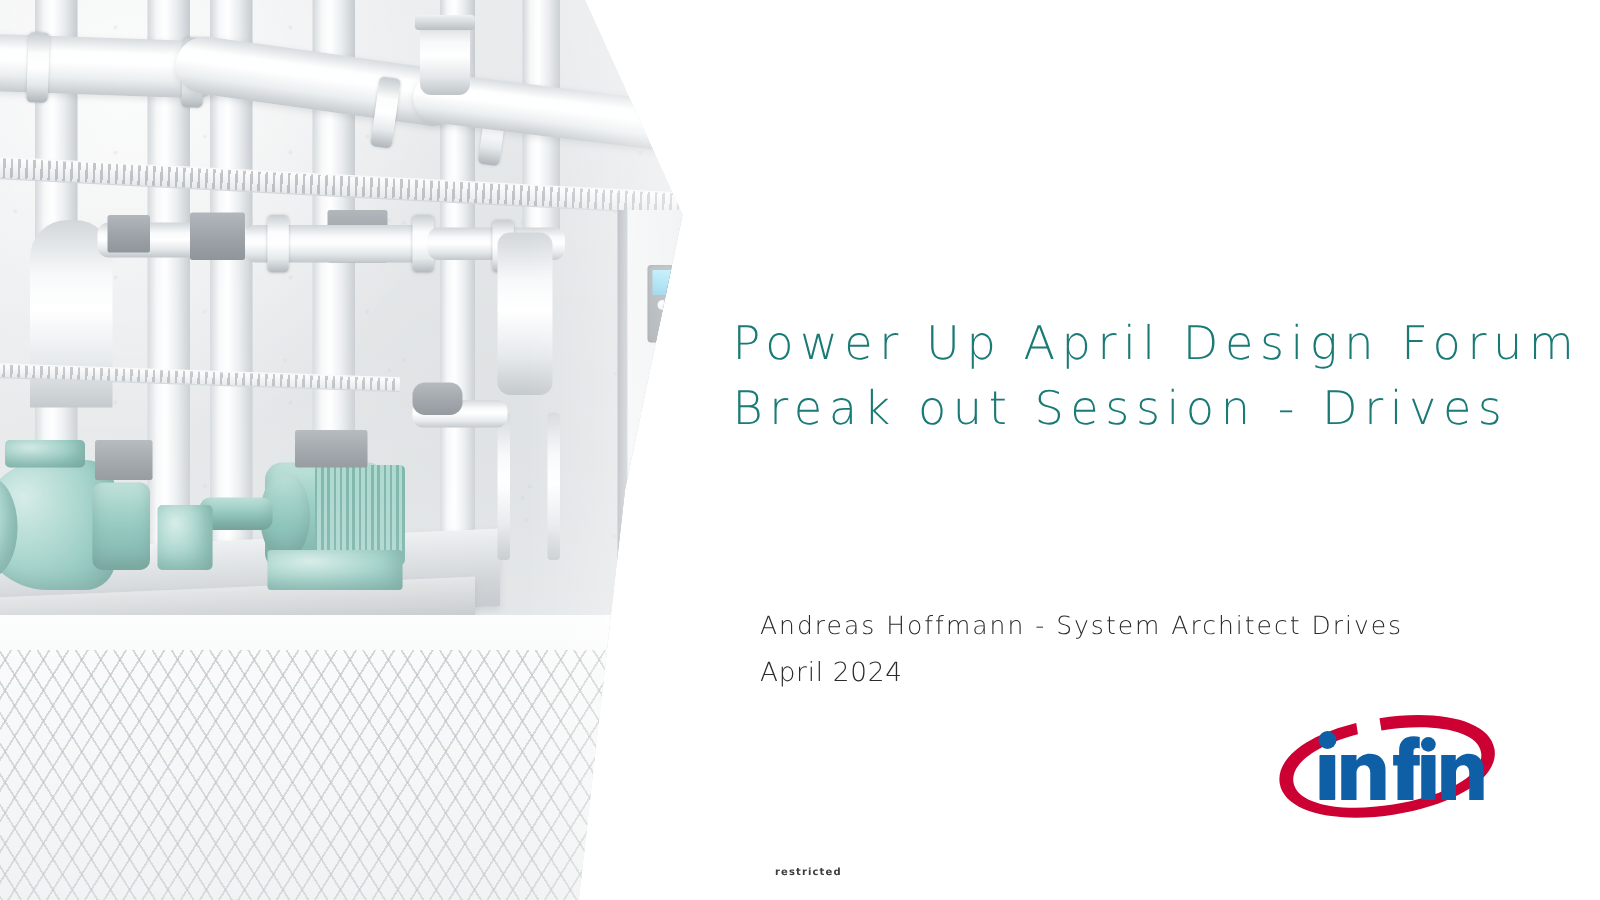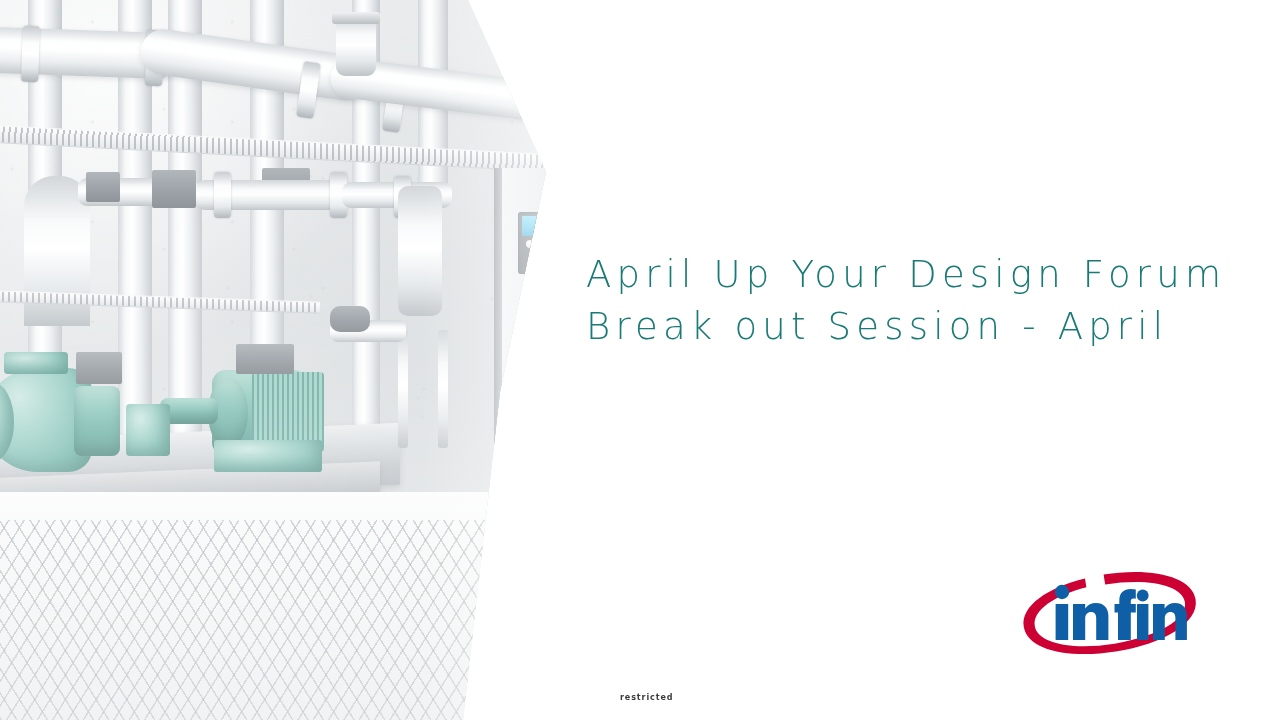--- a/index.html
+++ b/index.html
@@ -266,7 +266,7 @@
   </div>
 
   <div id="title-block">
-    <div class="title-line" style="color:#1a7a76;">April Up Your Design Forum</div>
+    <div class="title-line" style="color:#1a7a76;">Power Up April Design Forum</div>
     <div class="title-line" style="color:#1a7a76;">Break out Session - April</div>
   </div>
 

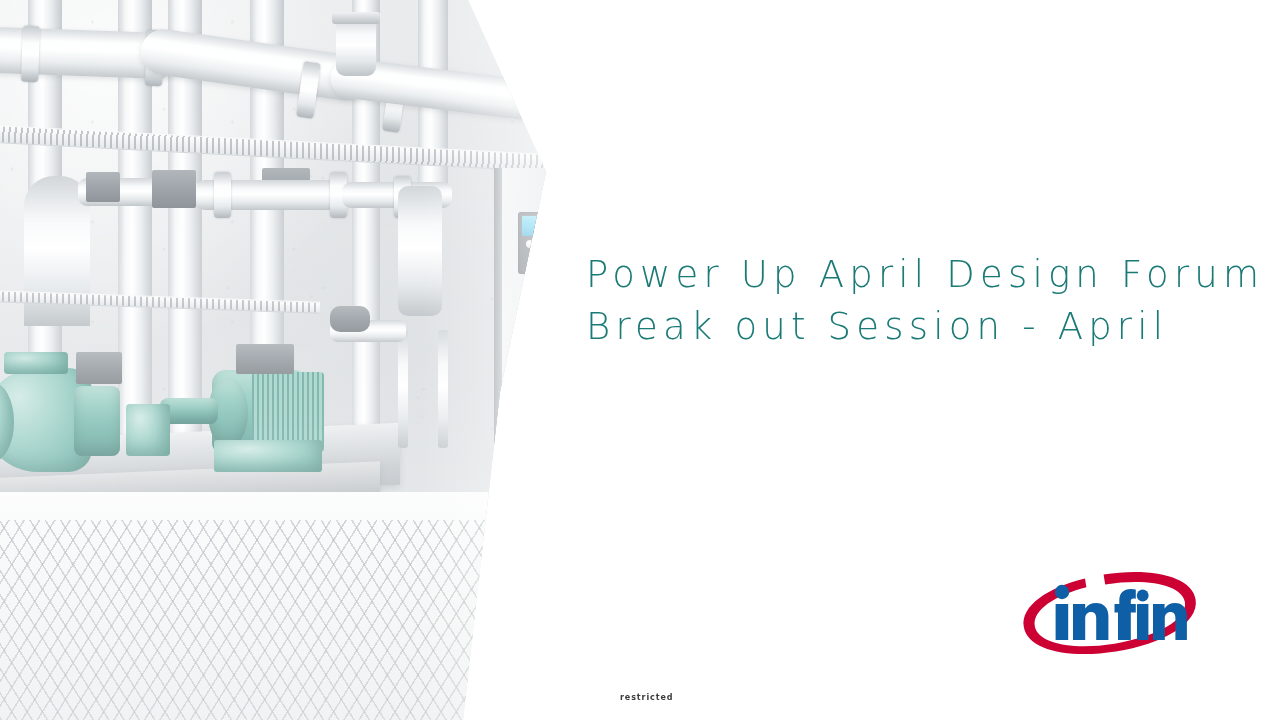--- a/index.html
+++ b/index.html
@@ -267,7 +267,7 @@
 
   <div id="title-block">
     <div class="title-line" style="color:#1a7a76;">Power Up April Design Forum</div>
-    <div class="title-line" style="color:#1a7a76;">Break out Session - April</div>
+    <div class="title-line" style="color:#1a7a76;">Break out Session - Drives</div>
   </div>
 
 

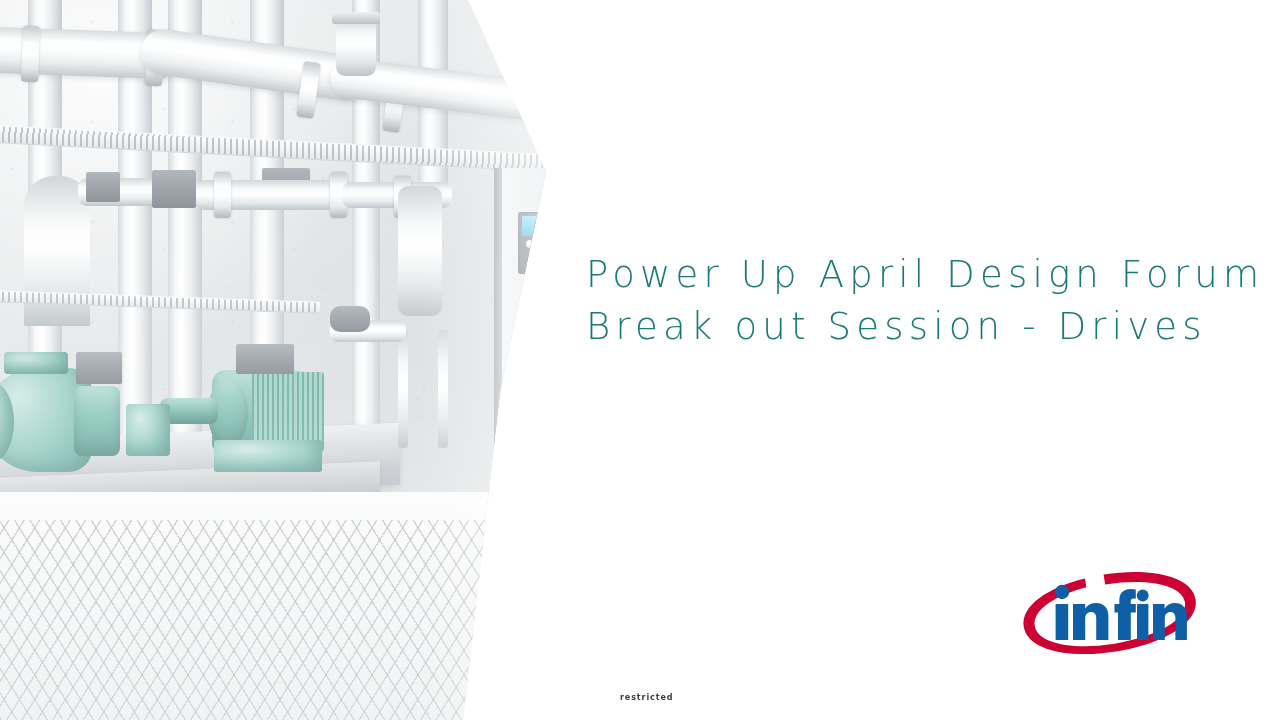--- a/index.html
+++ b/index.html
@@ -270,6 +270,10 @@
     <div class="title-line" style="color:#1a7a76;">Break out Session - Drives</div>
   </div>
 
+  <div id="subtitle-block">
+    <div class="subtitle-line" style="color:#2b2b2b;">Andreas Hoffmann - System Architect Drives</div>
+    <div class="subtitle-line date" style="color:#2b2b2b;">April 2024</div>
+  </div>
 
   <div id="footer-note" style="color: rgb(60, 60, 60);">restricted</div>
 

